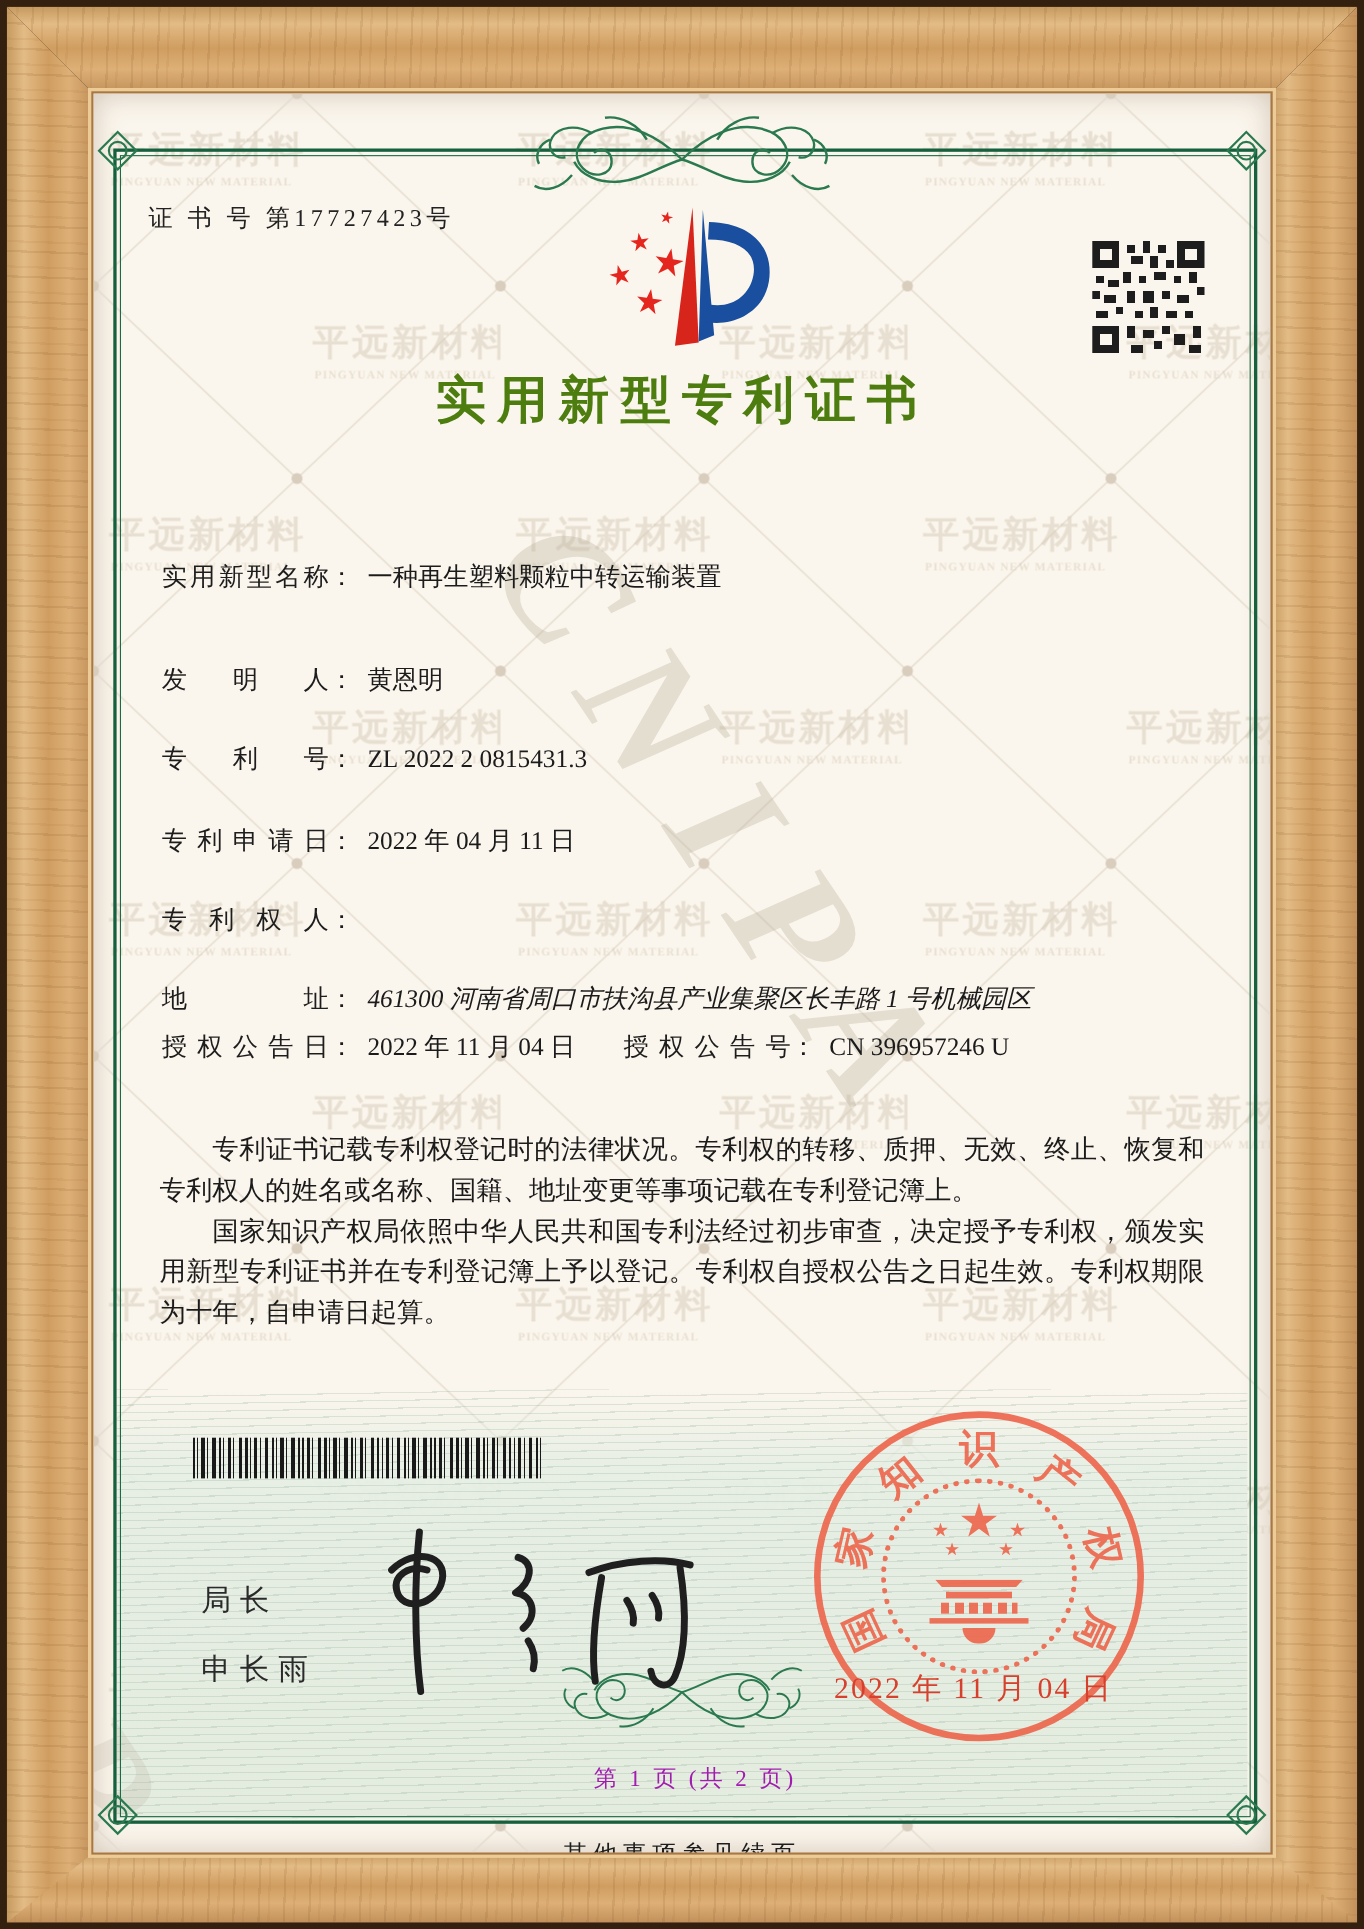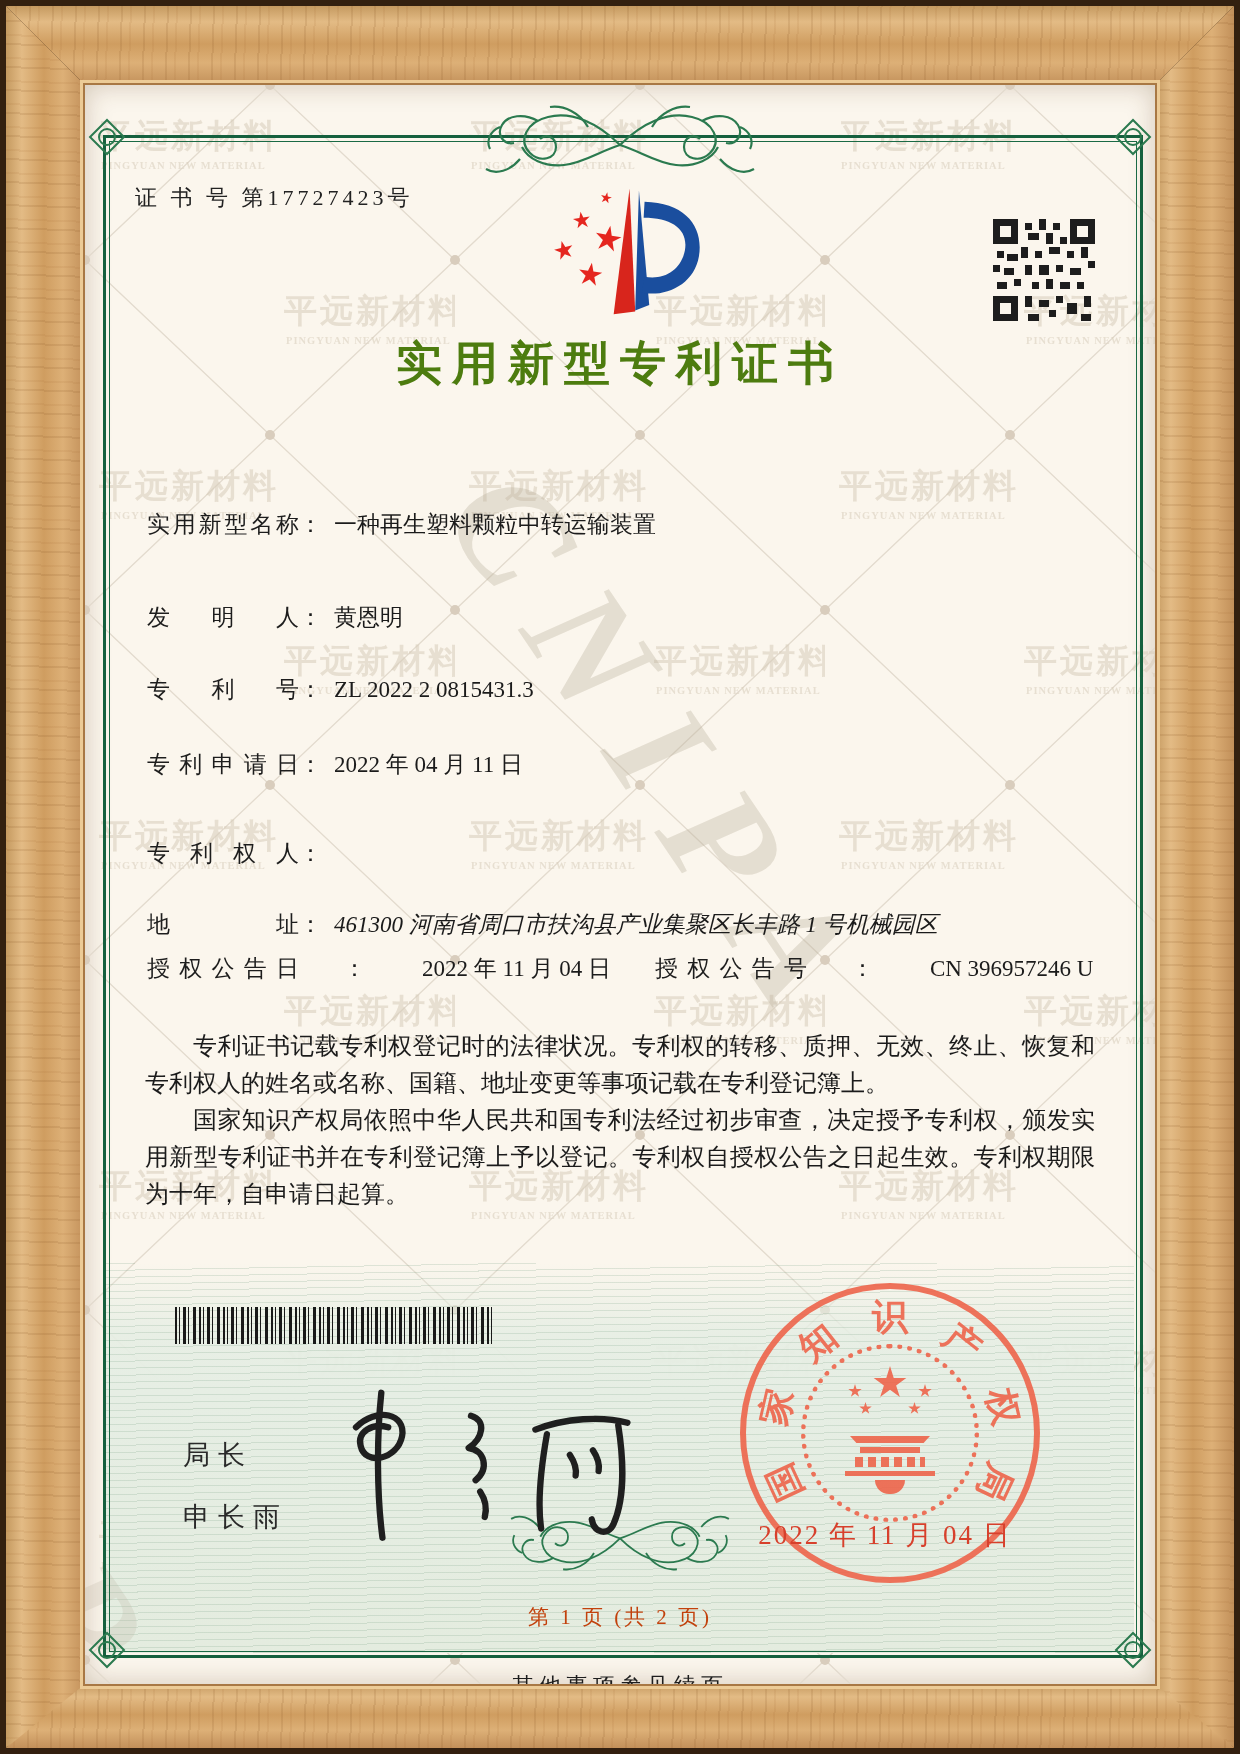--- a/index.html
+++ b/index.html
@@ -62,7 +62,7 @@
   .f-colon{flex:none;margin-right:12px;}
   .f-value{flex:none;}
   .mb1{margin-bottom:53px;}.mb2{margin-bottom:32px;}.mb3{margin-bottom:35px;}
-  .mb4{margin-bottom:49px;}.mb5{margin-bottom:32px;}
+  .mb4{margin-bottom:32px;}.mb5{margin-bottom:32px;}
   .addr .f-value{width:648px;line-height:38px;flex:none;font-style:italic;}
   .addr{line-height:38px;}
   .grant{display:flex;margin-top:5px;}

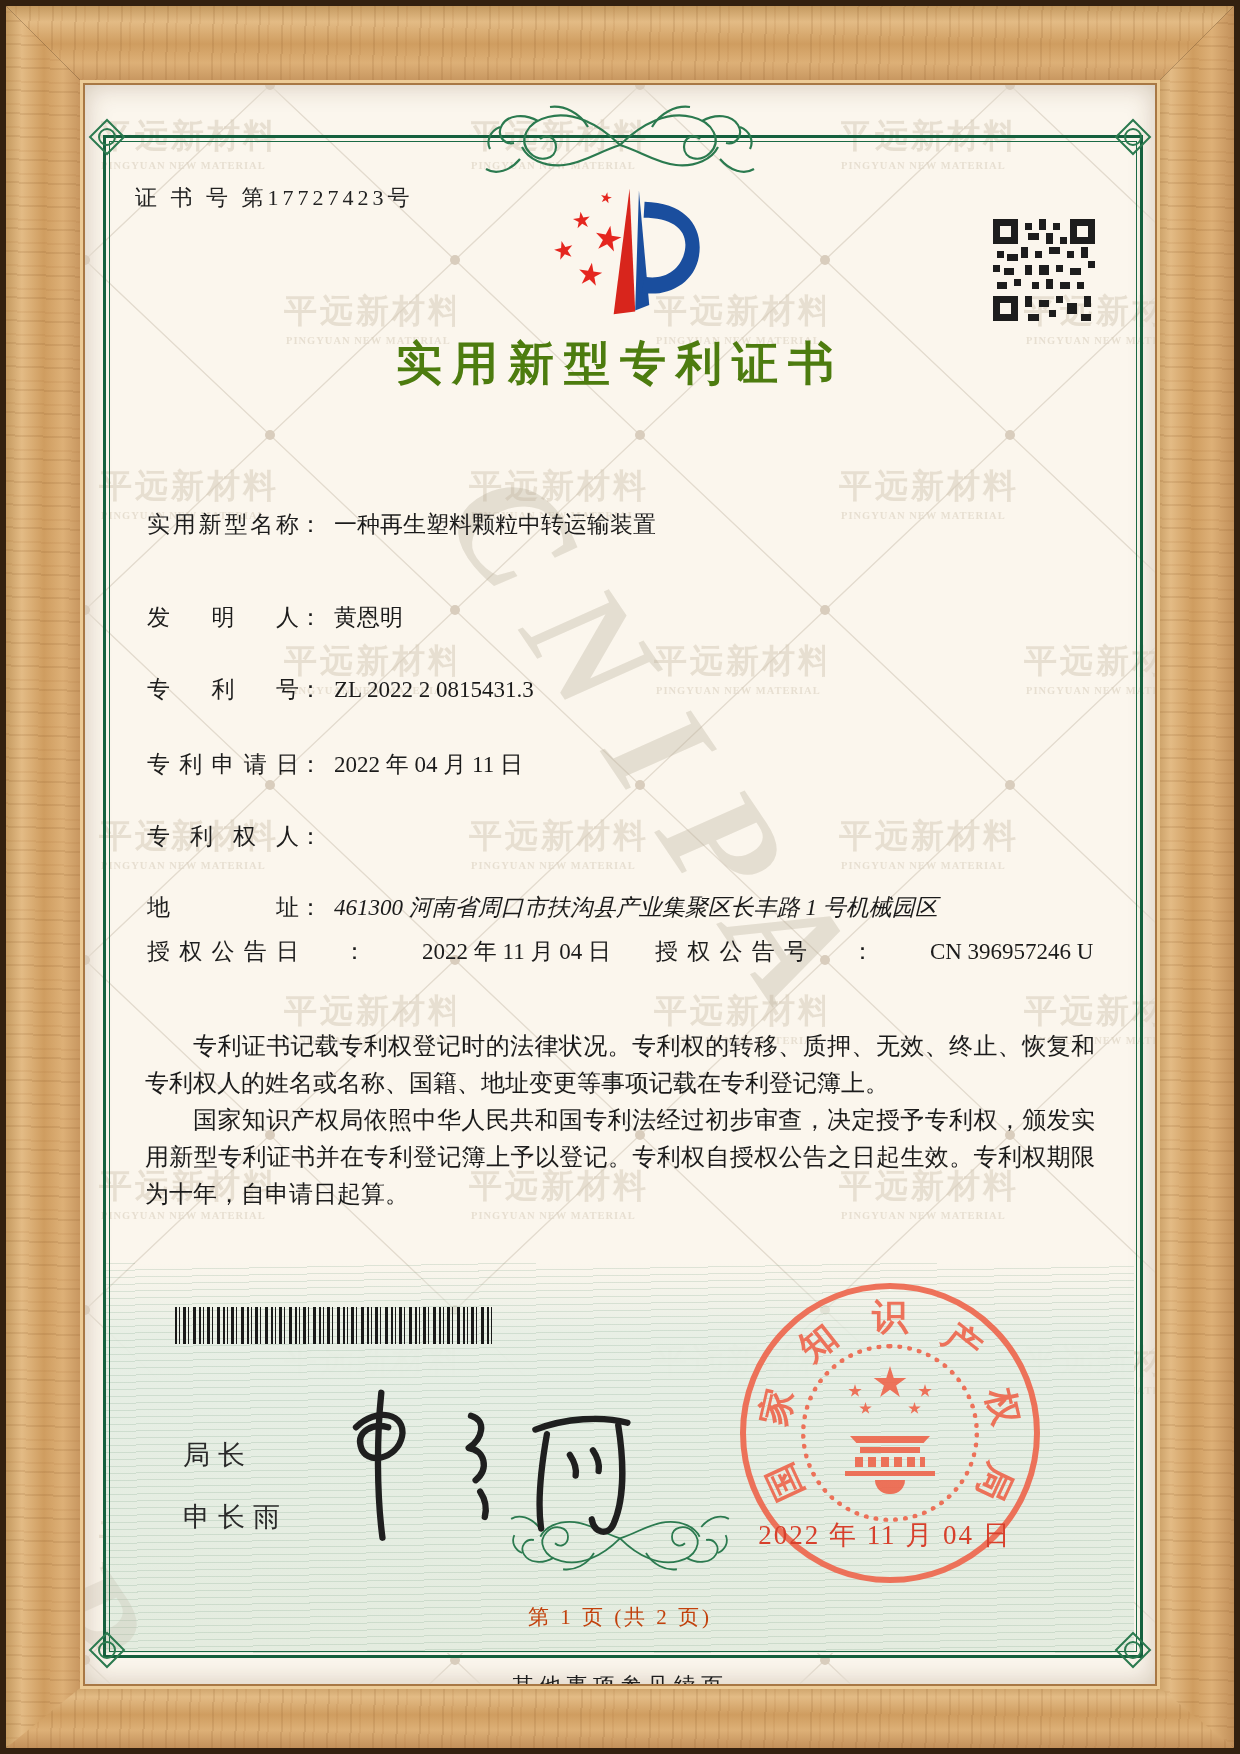--- a/index.html
+++ b/index.html
@@ -66,7 +66,7 @@
   .addr .f-value{width:648px;line-height:38px;flex:none;font-style:italic;}
   .addr{line-height:38px;}
   .grant{display:flex;margin-top:5px;}
-  .grant .pair{display:flex;line-height:40px;gap:44px;}
+  .grant .pair{display:flex;line-height:40px;}
   .grant .pair.right{margin-left:44px;}
   .grant .f-label{width:152px;}
   .paras{position:absolute;left:60px;top:943px;width:950px;font-size:24px;line-height:37px;text-align:justify;}

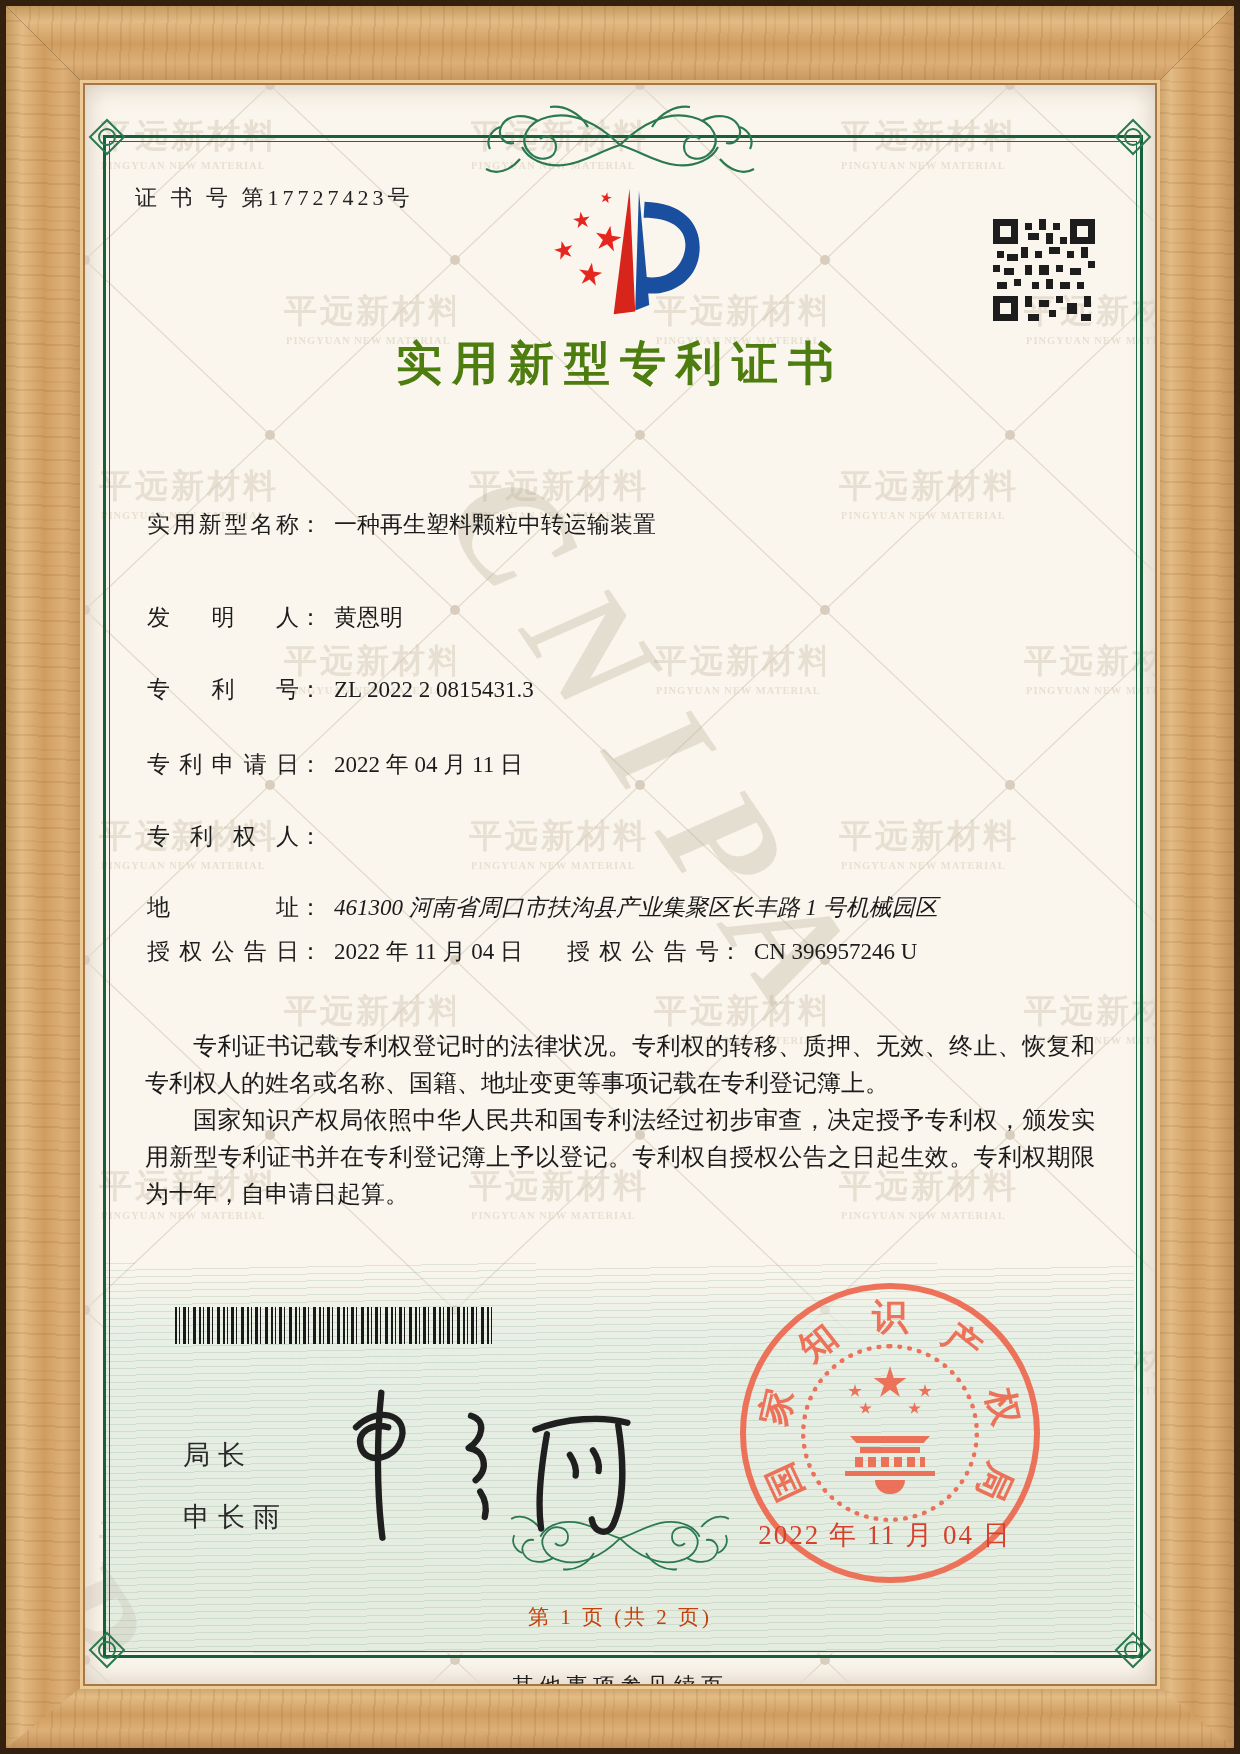--- a/index.html
+++ b/index.html
@@ -89,7 +89,7 @@
   .star{position:absolute;background:#ee6147;clip-path:polygon(50% 0%,61% 35%,98% 35%,68% 57%,79% 91%,50% 70%,21% 91%,32% 57%,2% 35%,39% 35%);}
   .gate{position:absolute;background:#ee6147;}
   .seal-date{position:absolute;left:640px;top:1432px;width:320px;text-align:center;color:#d7402c;font-size:27px;letter-spacing:2px;}
-  .page-note{position:absolute;left:18px;top:1518px;width:1034px;text-align:center;font-size:21px;letter-spacing:3px;color:#c2410c;}
+  .page-note{position:absolute;left:30px;top:1518px;width:1034px;text-align:center;font-size:21px;letter-spacing:3px;color:#a21caf;}
   .footer-note{position:absolute;left:0;top:1586px;width:100%;text-align:center;font-size:22px;letter-spacing:5px;color:#1d1d1d;}
 </style>
 </head>

